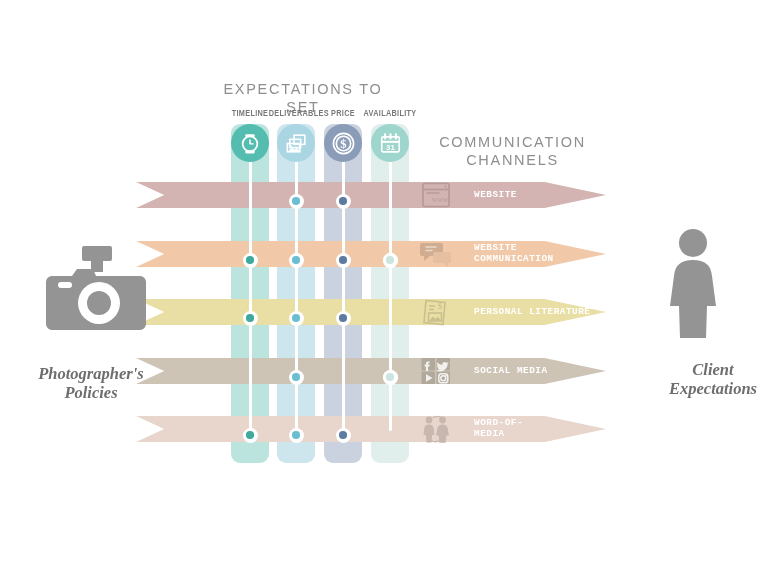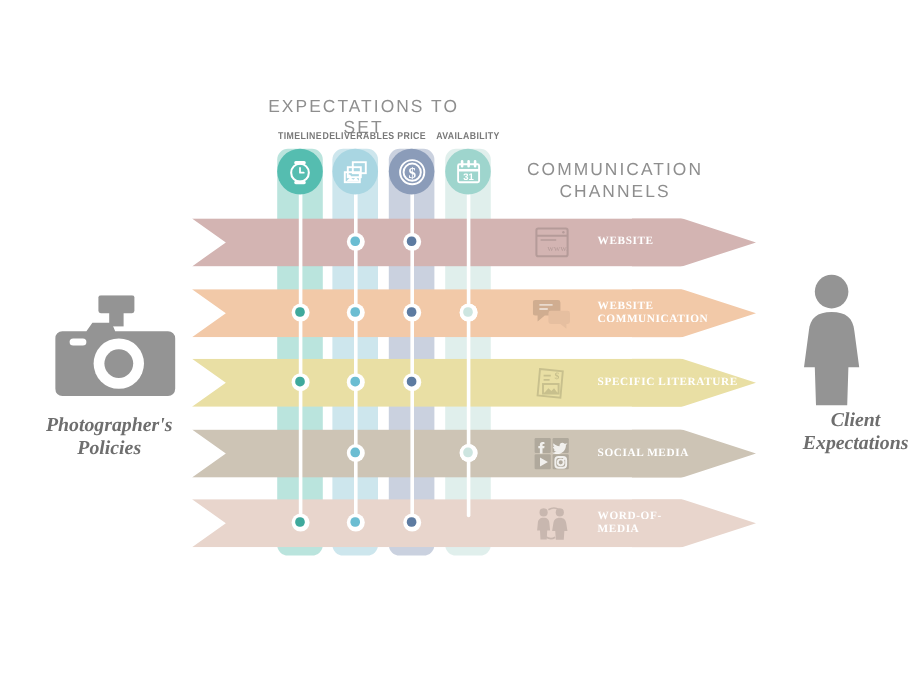--- a/index.html
+++ b/index.html
@@ -74,7 +74,7 @@
   }
 
   
-  .arrow-row { position:absolute; left:160px; width:470px; height:40px; }
+  .arrow-row { position:absolute; left:136px; width:470px; height:26px; }
   .arrow-shape {
     position:absolute; inset:0;
     clip-path: polygon(

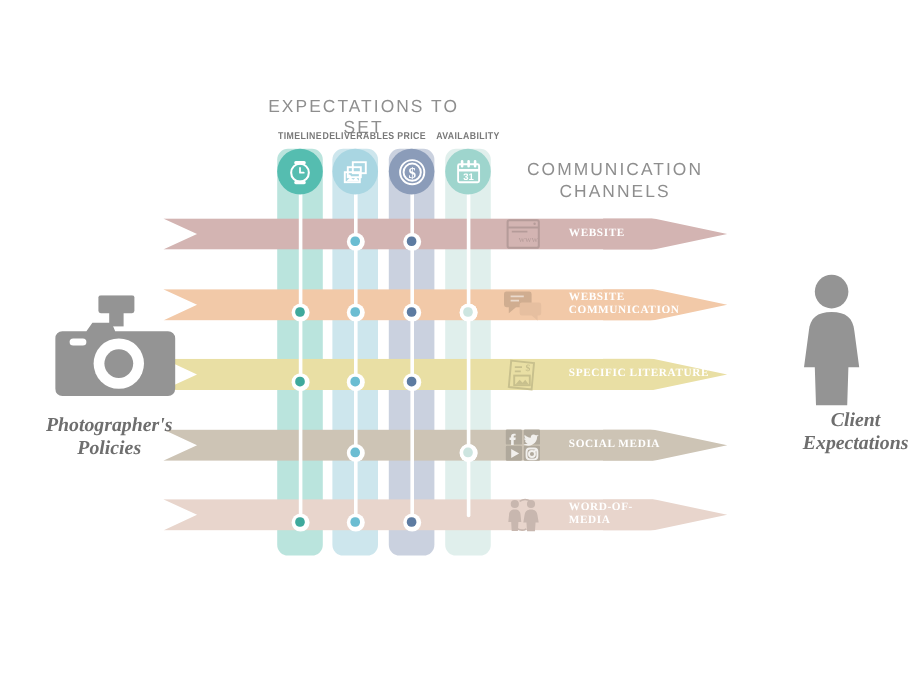--- a/index.html
+++ b/index.html
@@ -87,7 +87,7 @@
     top:50%;
     transform:translateY(-50%);
     color:#ffffff;
-    font-family:Liberation Serif, serif;
+    font-family:Liberation Mono, monospace;
     font-weight:700;
     font-size:9.4px;
     letter-spacing:.5px;

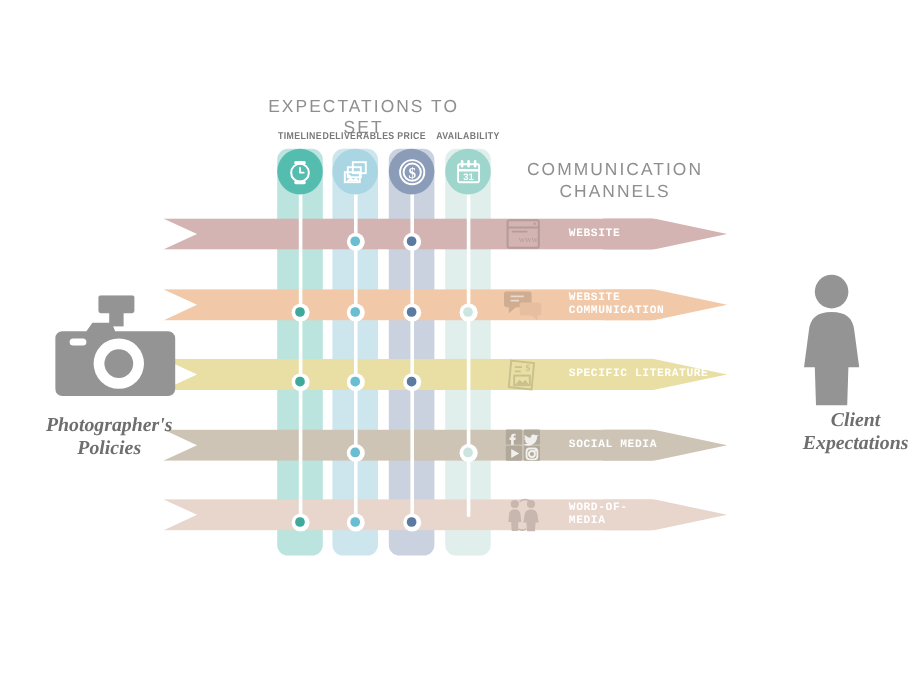--- a/index.html
+++ b/index.html
@@ -166,7 +166,7 @@
         <rect x="8.5" y="16" width="13" height="8"></rect>
         <path d="M9.5 23.5 l3.5 -4 l2.5 2.4 l2.2 -2.4 l3 4 z" fill="#c8c08d" stroke="none"></path>
       </svg></div>
-        <div class="arrow-label">SPECIFIC LITERATURE</div>
+        <div class="arrow-label">PERSONAL LITERATURE</div>
       </div>
       <div class="arrow-row" style="top: 358px;">
         <div class="arrow-shape" style="background: rgb(205, 196, 181);"></div>

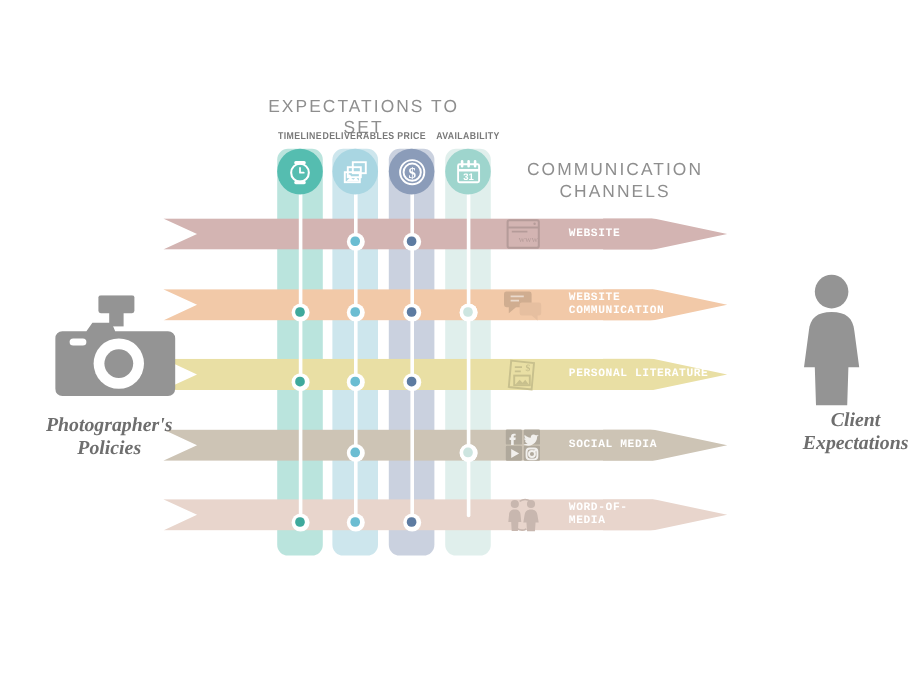--- a/index.html
+++ b/index.html
@@ -112,6 +112,7 @@
     text-align:center;
     line-height:1.18;
     white-space:pre-line;
+    margin-top:20px;
   }
   #photog-label { left:8px;  top:344px; width:166px; }
   #client-label { left:644px; top:340px; width:138px; }

